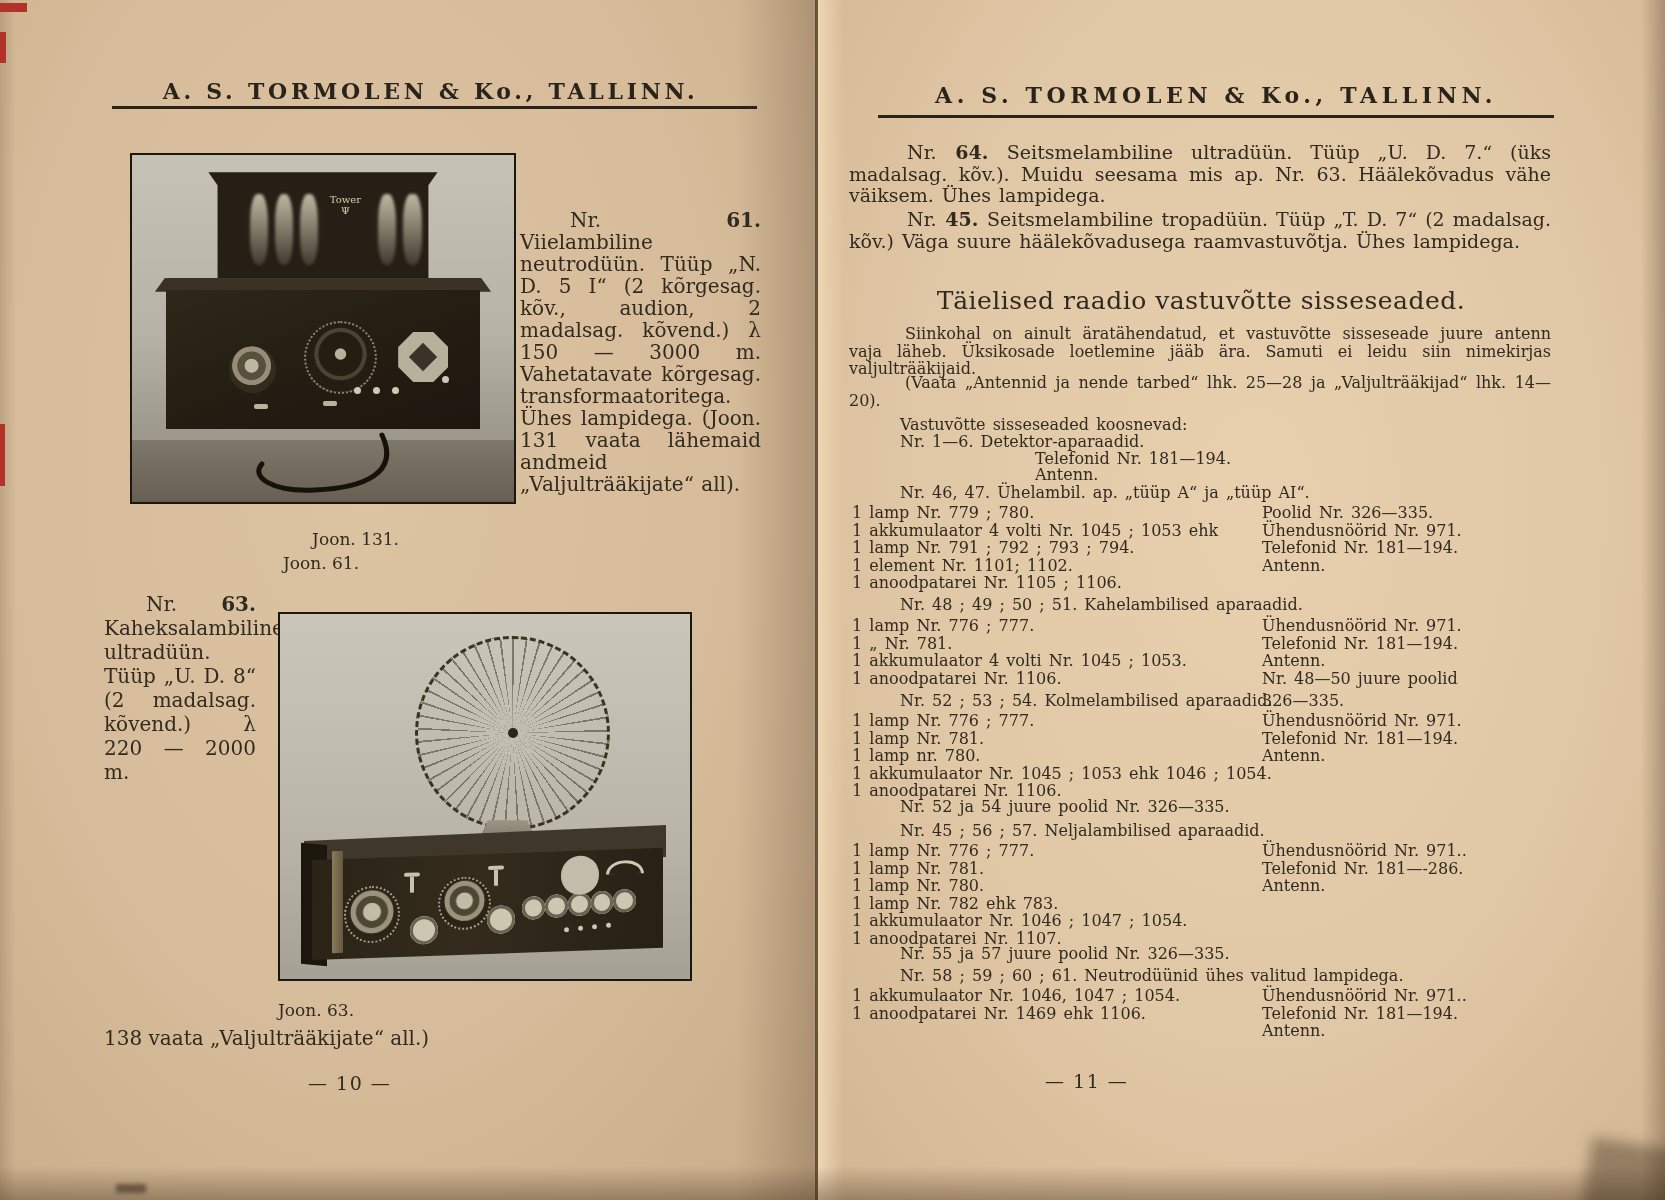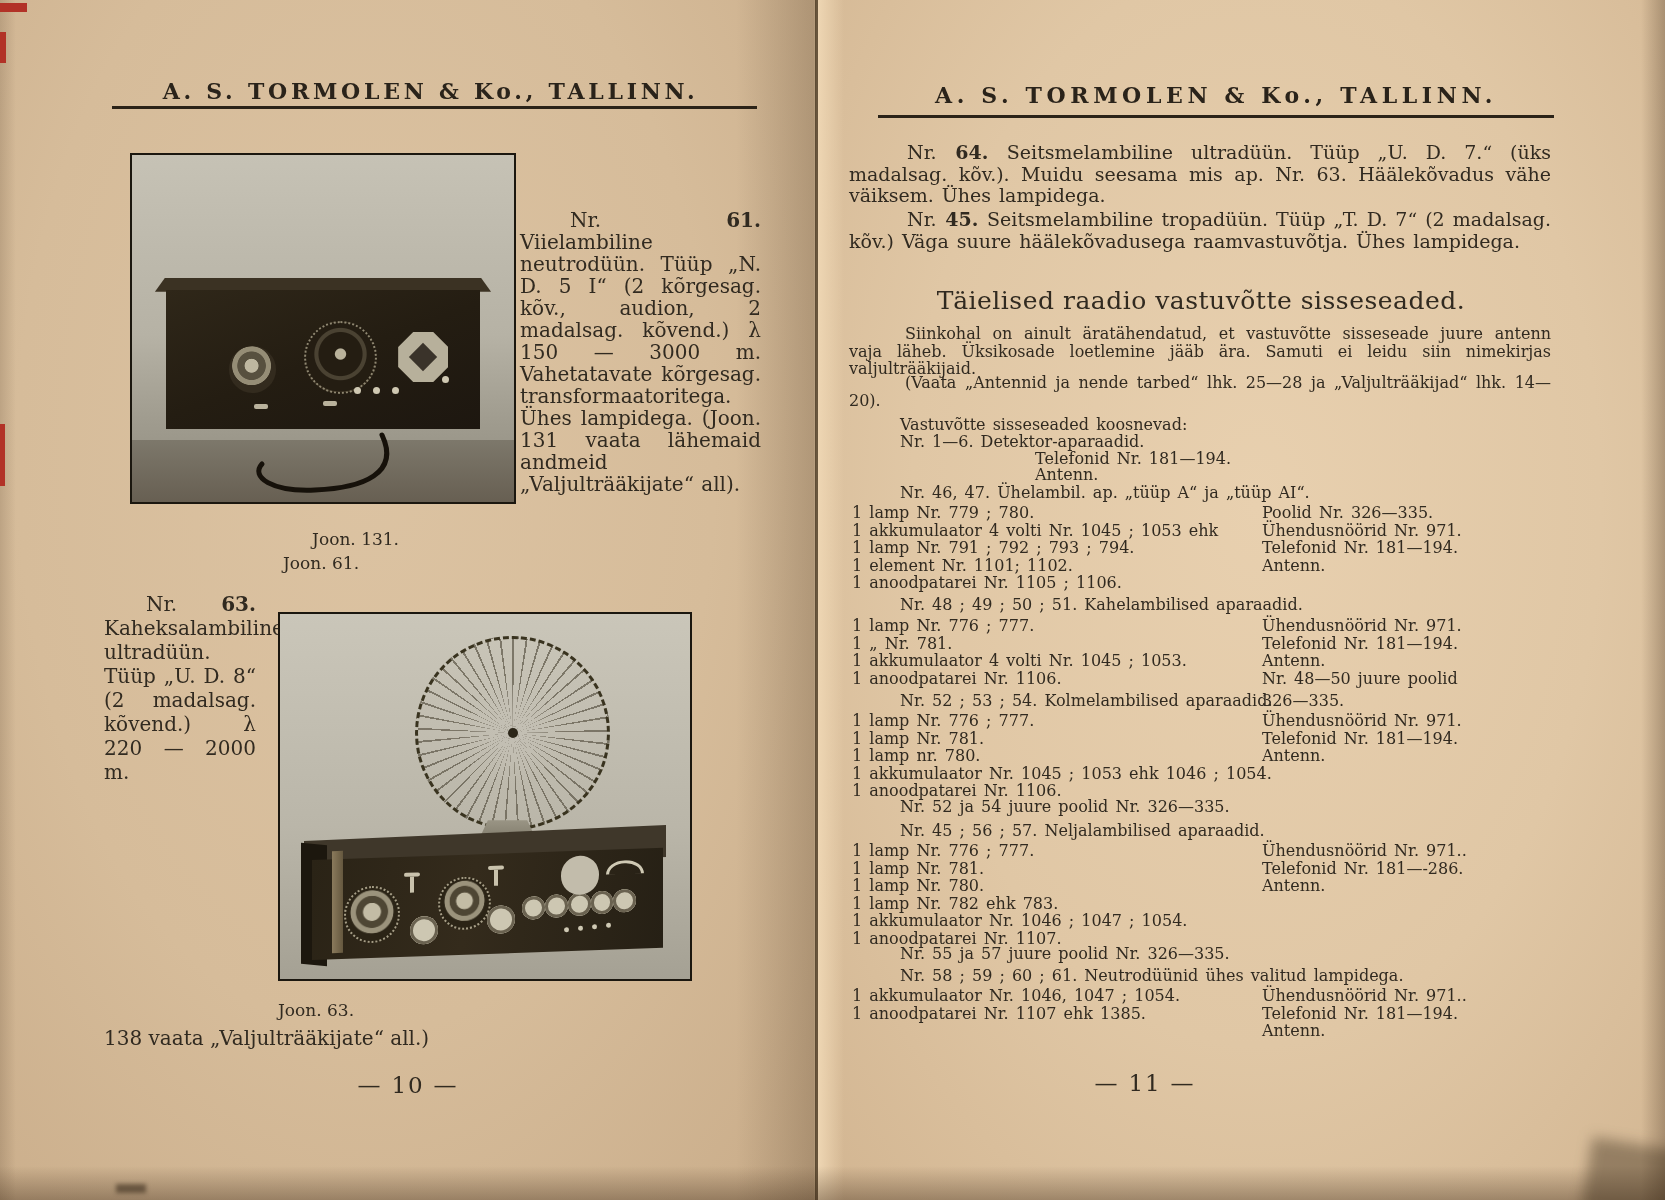--- a/index.html
+++ b/index.html
@@ -148,6 +148,17 @@
 
 <figure class="abs photo1" style="margin:0">
   <div class="abs p1-floor"></div>
+  <div class="abs p1-top">
+    <div class="abs tube" style="left:18%"></div>
+    <div class="abs tube" style="left:29%"></div>
+    <div class="abs tube" style="left:40%"></div>
+    <div class="abs tube" style="left:74%"></div>
+    <div class="abs tube" style="left:85%"></div>
+    <div class="abs p1-emblem">
+      <span>Tower</span><br>
+      <span>Ψ</span>
+    </div>
+  </div>
   <div class="abs p1-midlid"></div>
   <div class="abs p1-main">
     <div class="abs d1"></div>

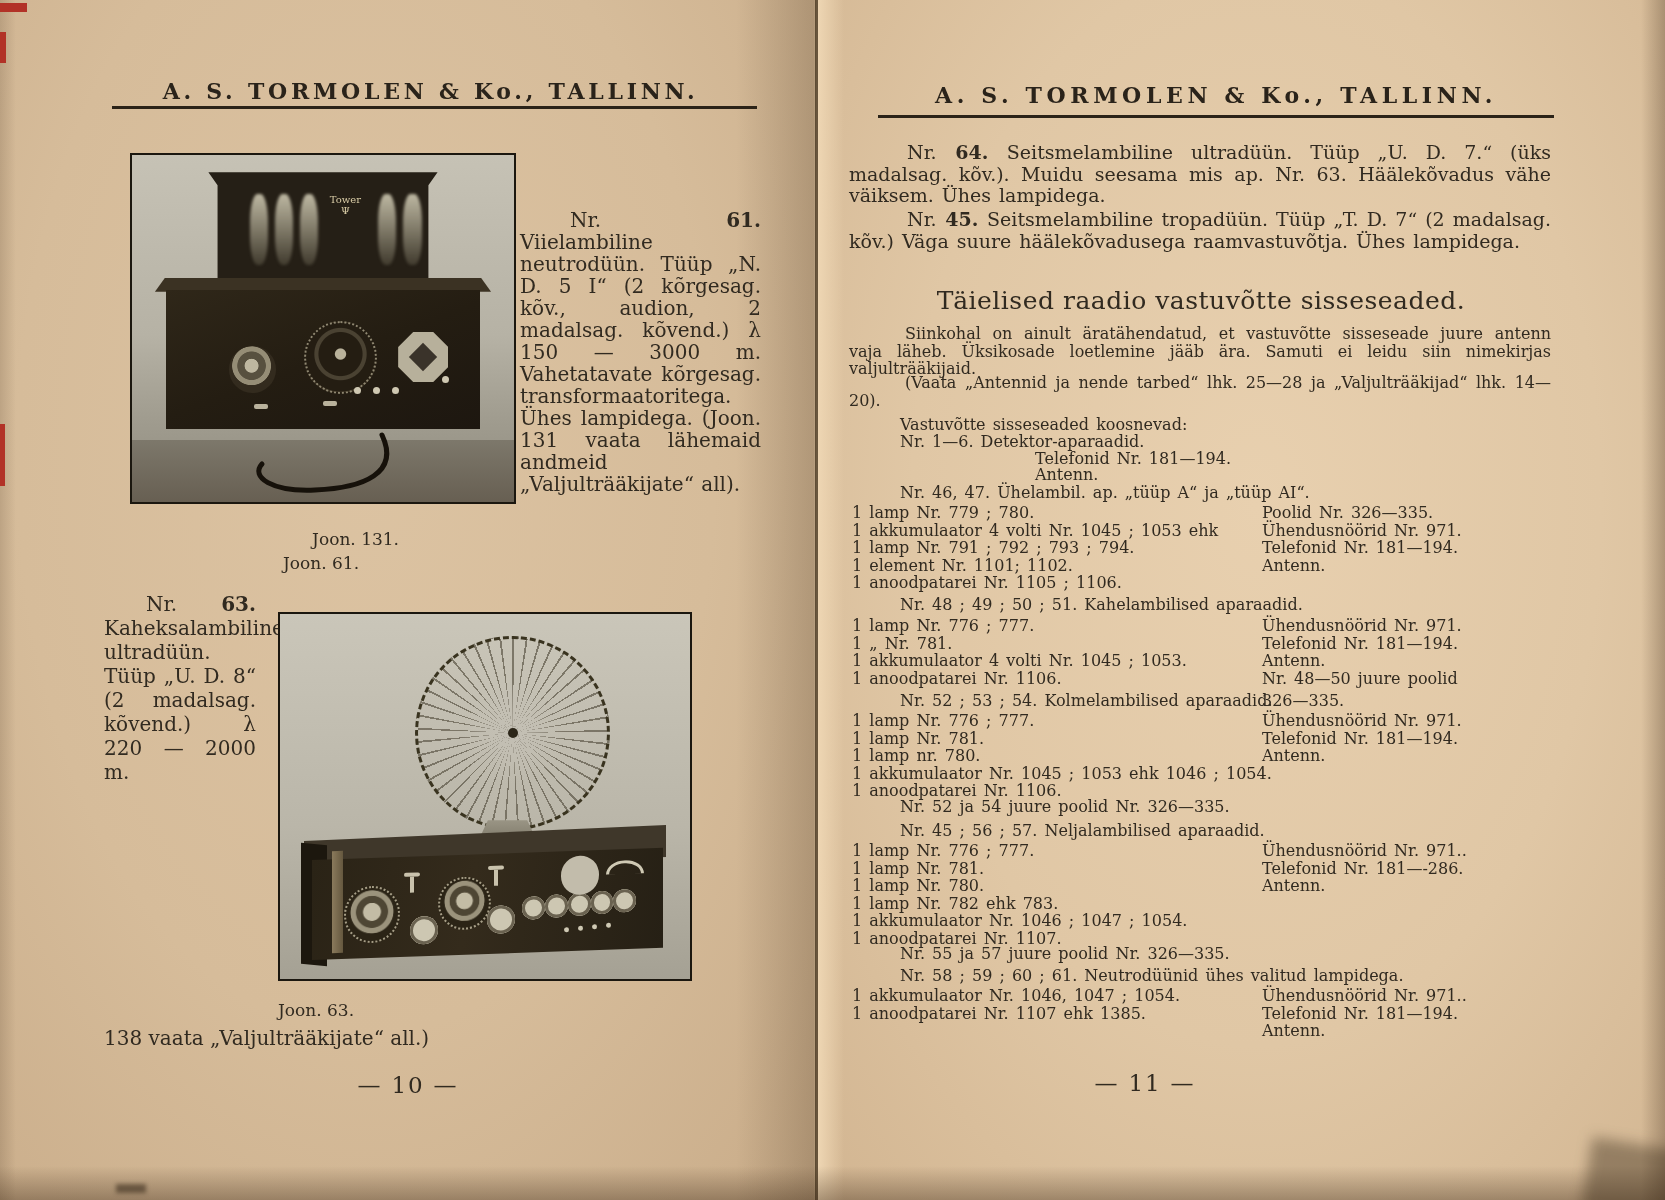--- a/index.html
+++ b/index.html
@@ -300,7 +300,7 @@
 <div class="abs ink line shead" style="top:967px">Nr. 58 ; 59 ; 60 ; 61. Neutrodüünid ühes valitud lampidega.</div>
 <div class="abs ink col lcol" style="top:987px">
   <div>1 akkumulaator Nr. 1046, 1047 ; 1054.</div>
-  <div>1 anoodpatarei Nr. 1107 ehk 1385.</div>
+  <div>1 anoodpatarei Nr. 1469 ehk 1106.</div>
 </div>
 <div class="abs ink col rcol" style="top:987px">
   <div>Ühendusnöörid Nr. 971..</div>

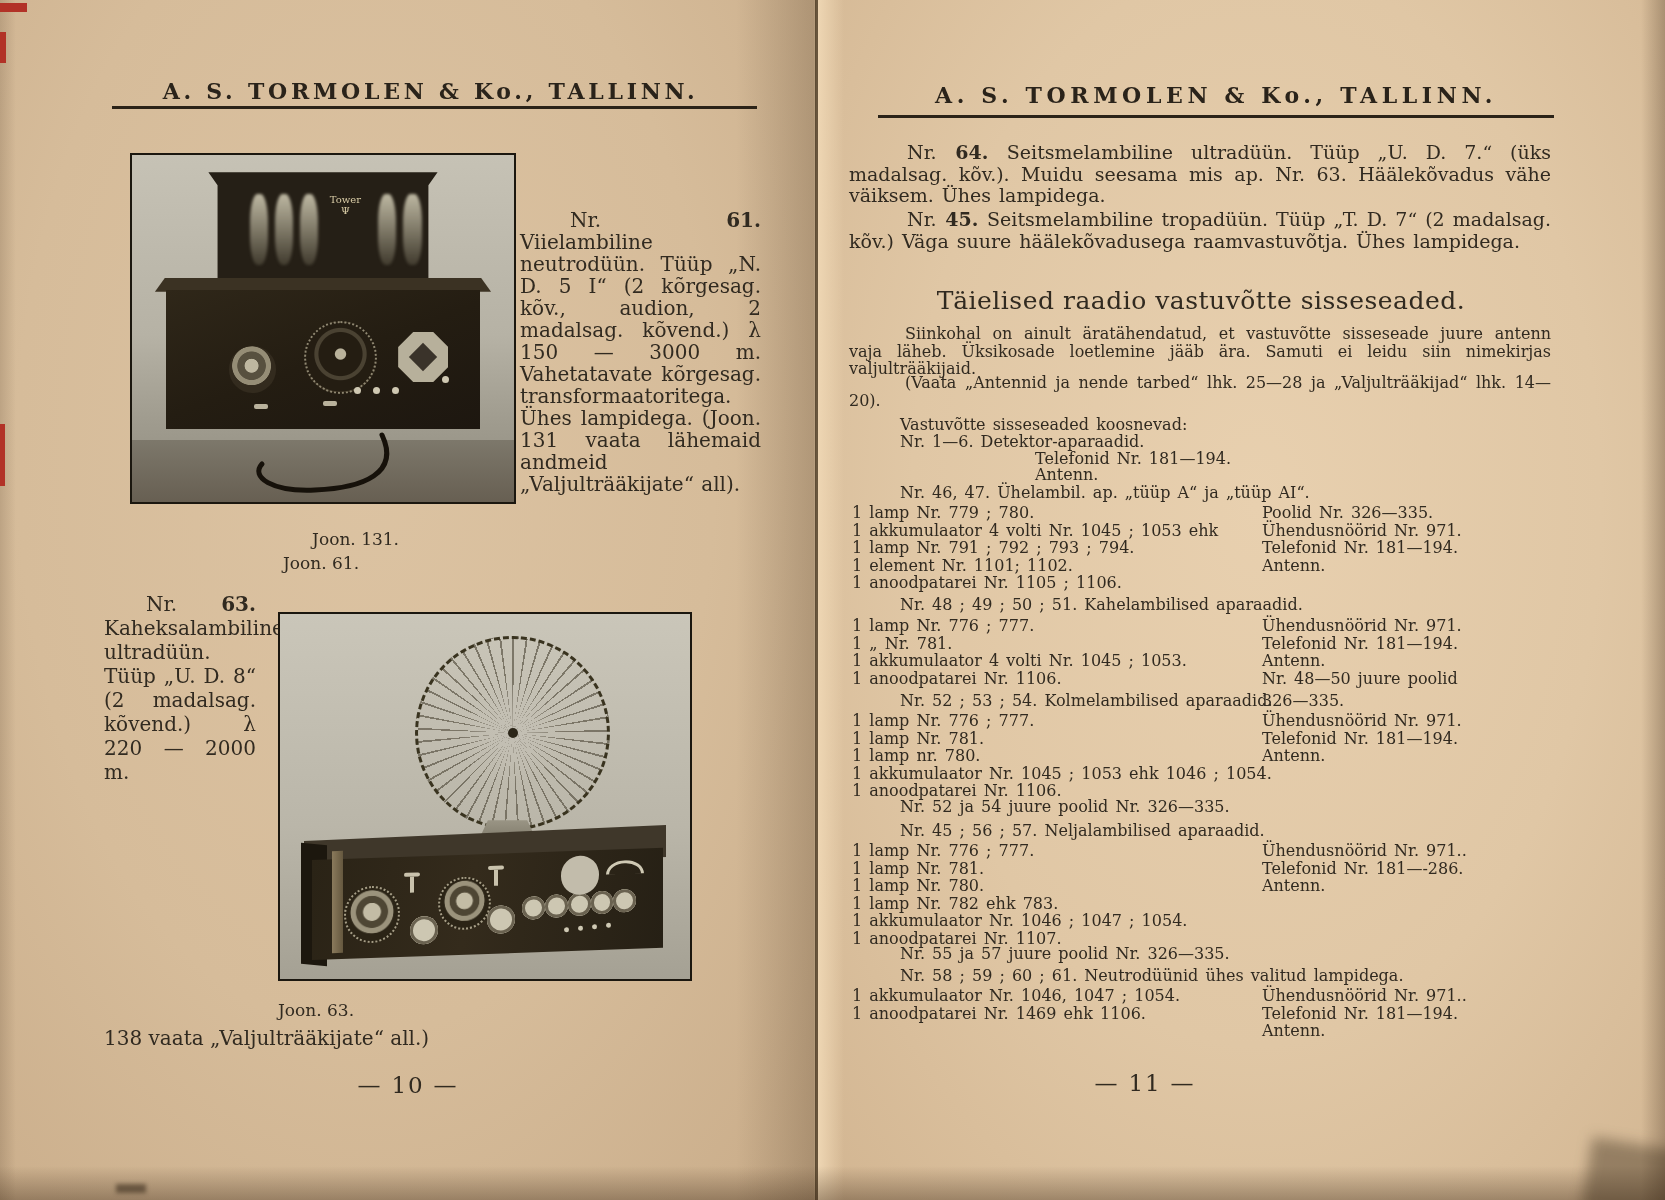--- a/index.html
+++ b/index.html
@@ -36,7 +36,7 @@
   .hdr{font-weight:bold;font-size:22px;letter-spacing:.17em;color:#2a231a;white-space:nowrap;text-align:center;}
   .rule{height:3px;background:#2b2318;}
   .b{font-weight:bold;}
-  .pgnum{font-size:23px;letter-spacing:.08em;text-align:center;width:200px;}
+  .pgnum{font-size:19px;letter-spacing:.08em;text-align:left;width:200px;}
   .cap{font-size:17px;white-space:nowrap;}
 
   

